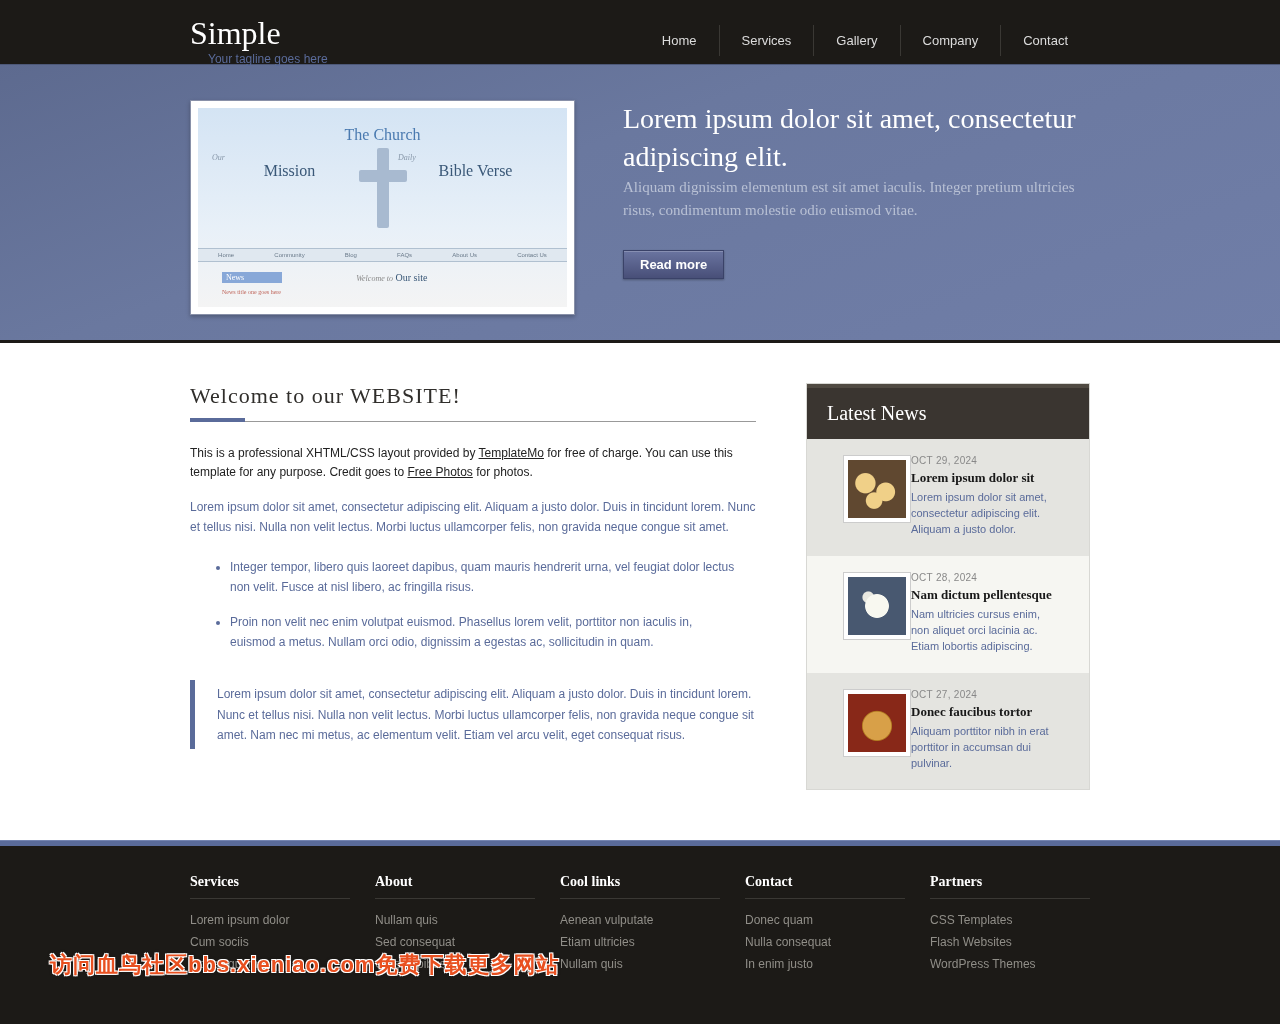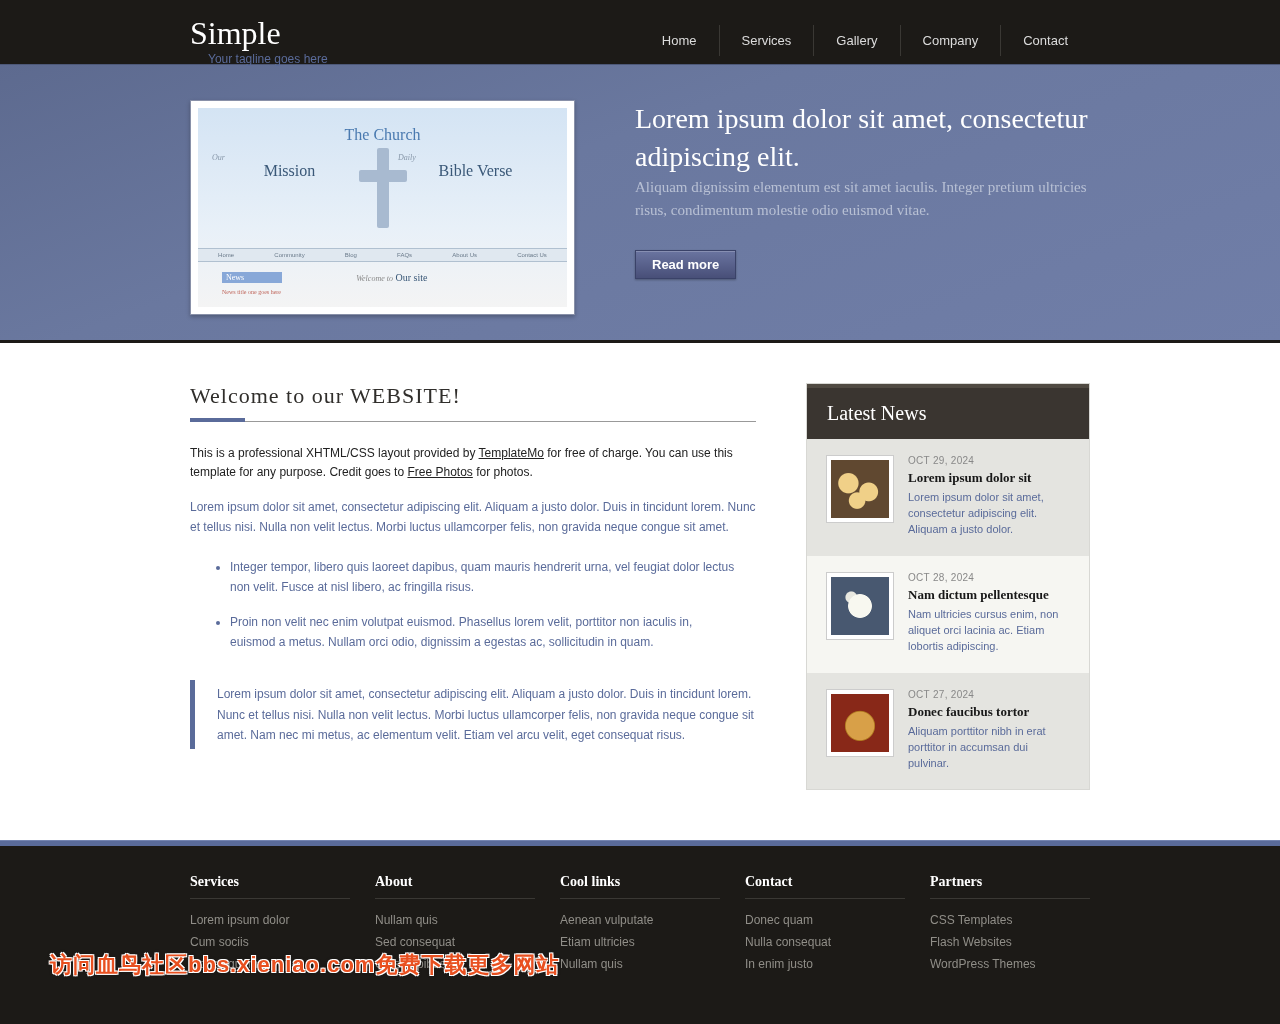--- a/index.html
+++ b/index.html
@@ -18,7 +18,7 @@
 
 
 .hero { background: linear-gradient(160deg,#5d6a8f 0%,#6a789f 40%,#707ea8 100%); padding: 35px 0 25px; border-top: 1px solid #4d5878; border-bottom: 3px solid #1c1a17; }
-.hero-inner { width: 900px; margin: 0 auto; display: flex; gap: 60px; }
+.hero-inner { width: 900px; margin: 0 auto; display: flex; gap: 48px; }
 .hero-img-wrap { background: #fff; padding: 7px; border: 1px solid #8890a8; box-shadow: 0 2px 4px rgba(0,0,0,.25); width: 385px; height: 215px; flex-shrink: 0; }
 .hero-img { width: 100%; height: 100%; background: linear-gradient(#d4e4f4 0%, #e8f0f8 60%, #f4f4f4 100%); position: relative; overflow: hidden; }
 .hero-img-title { position: absolute; top: 18px; left: 50%; transform: translateX(-50%); color: #4a7ab0; font-size: 16px; font-family: Georgia, serif; }

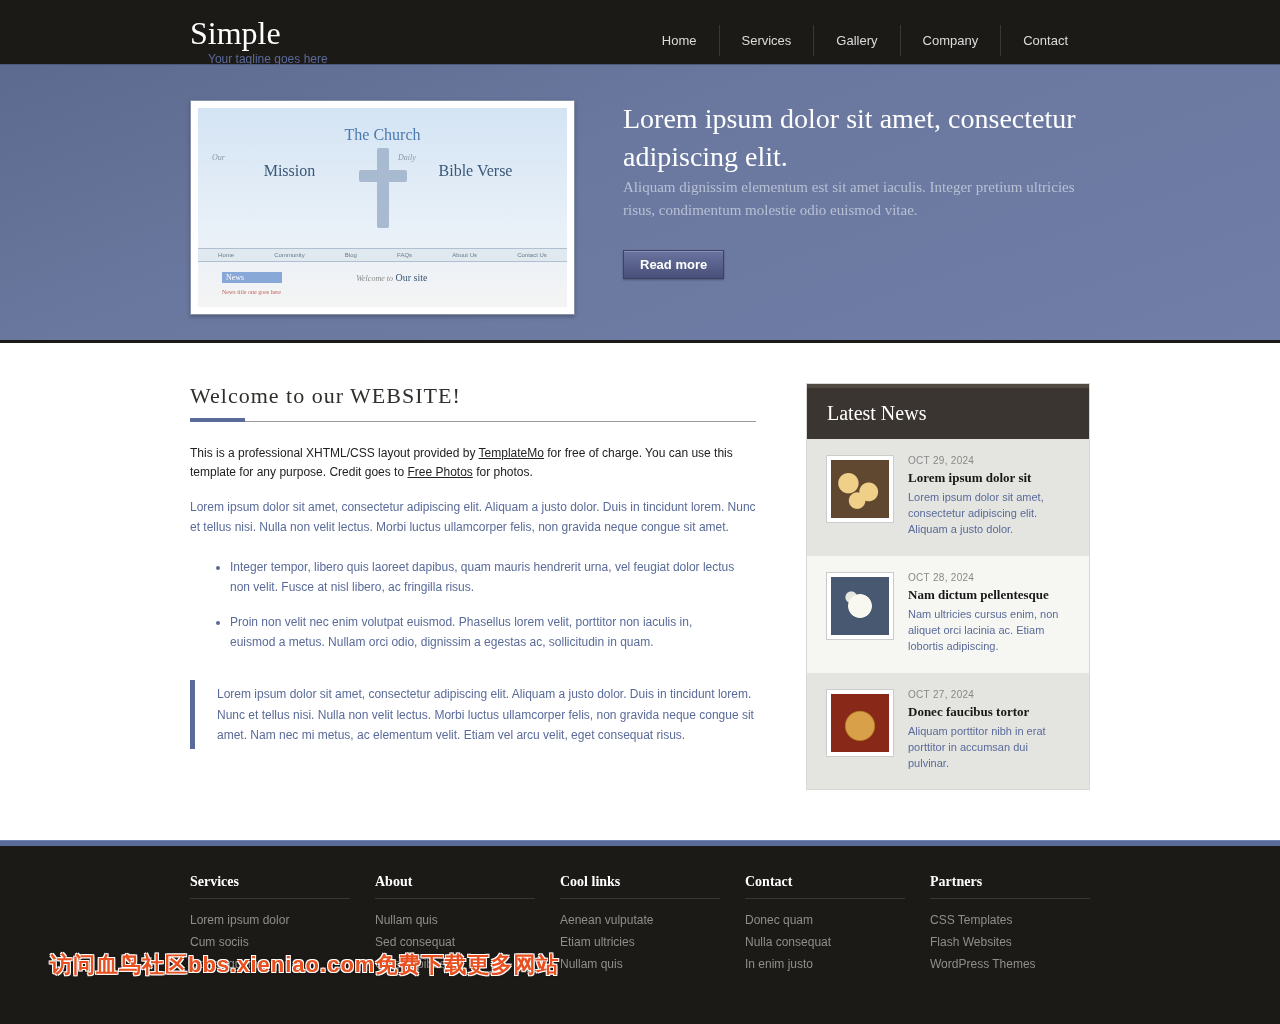--- a/index.html
+++ b/index.html
@@ -59,7 +59,7 @@
 
 .sidebar { width: 284px; border: 1px solid #d8d8d4; }
 .sidebar-header { background: #3a3530; color: #fff; font-size: 20px; padding: 14px 20px; font-family: Georgia, serif; border-top: 4px solid #504a42; }
-.news-item { padding: 16px 19px 18px; display: flex; gap: 14px; }
+.news-item { padding: 16px 36px 18px; display: flex; }
 .news-item:nth-child(odd) { background: #e4e4e0; }
 .news-item:nth-child(even) { background: #f6f6f2; }
 .news-thumb { width: 68px; height: 68px; background: #fff; padding: 4px; border: 1px solid #ccc; flex-shrink: 0; }

